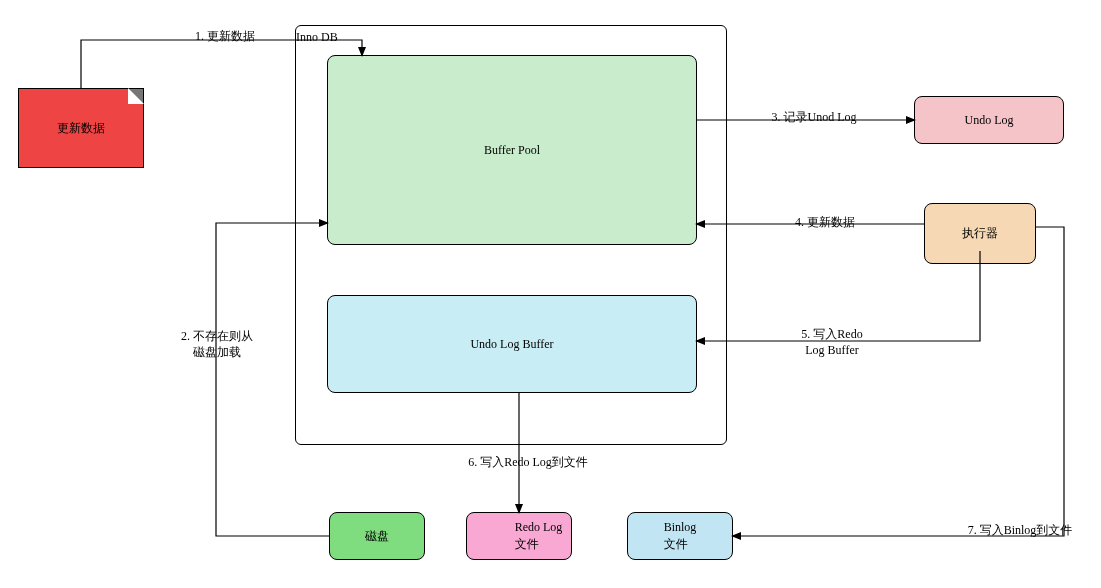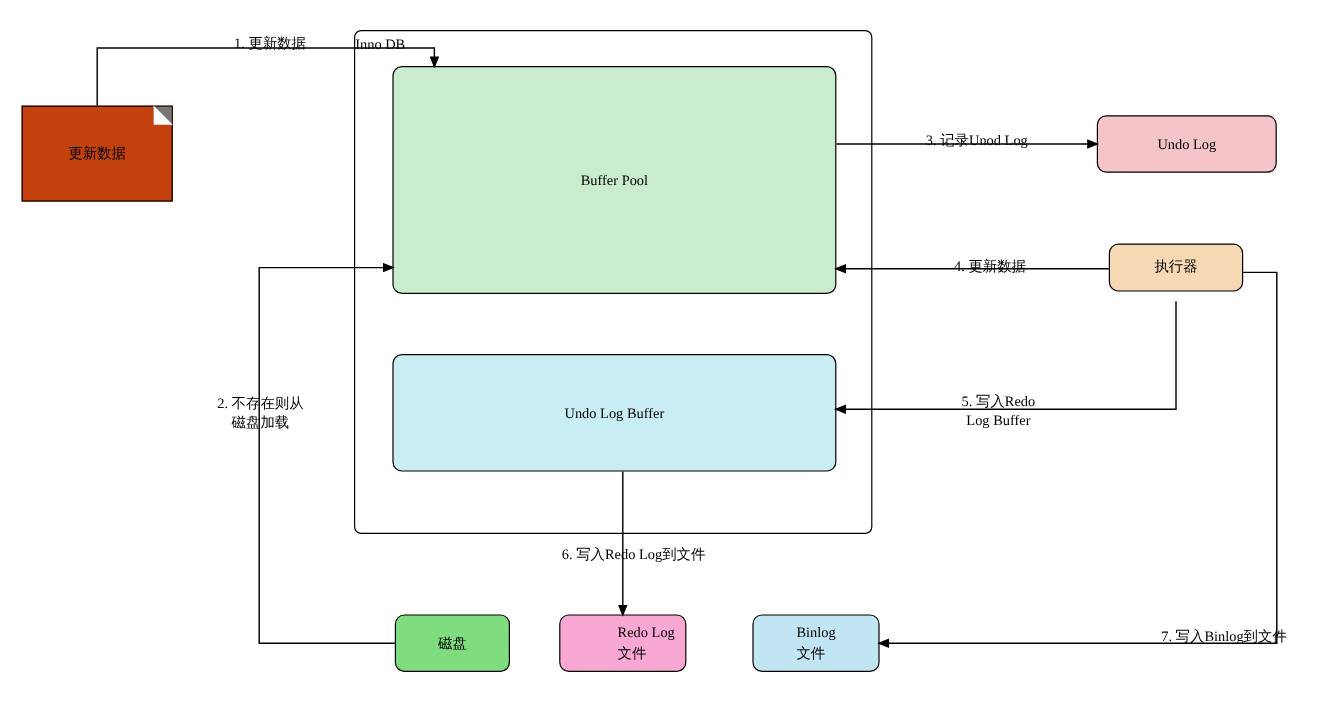--- a/index.html
+++ b/index.html
@@ -24,7 +24,7 @@
     }
     .note {
       position: absolute;
-      background: #c2410c;
+      background: #ef4444;
       border: 1px solid #000;
       display: flex;
       align-items: center;

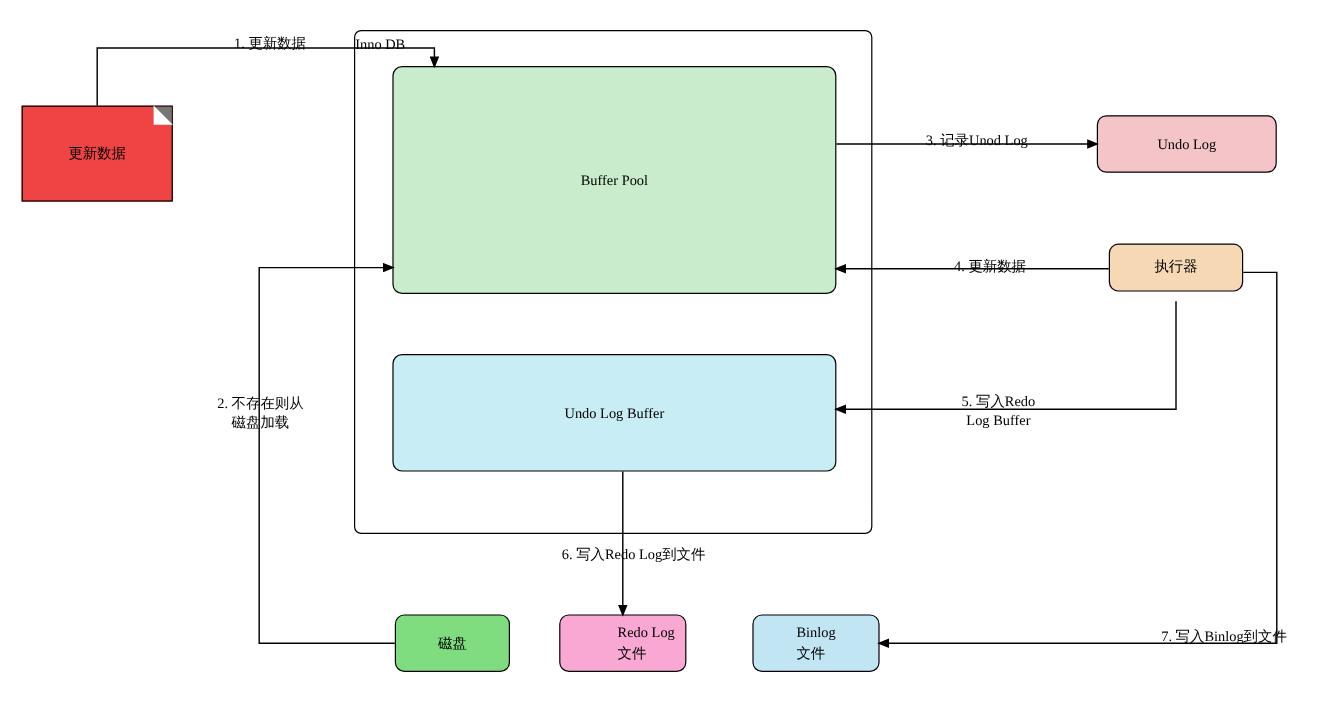--- a/index.html
+++ b/index.html
@@ -85,7 +85,7 @@
   <span>Undo Log</span>
 </div>
 
-<div class="box" style="left:924px; top:203px; width:112px; height:40px; background:#f6d9b4;font-family:Liberation Mono, monospace;">
+<div class="box" style="left:924px; top:203px; width:112px; height:61px; background:#f6d9b4;">
   <span>执行器</span>
 </div>
 

